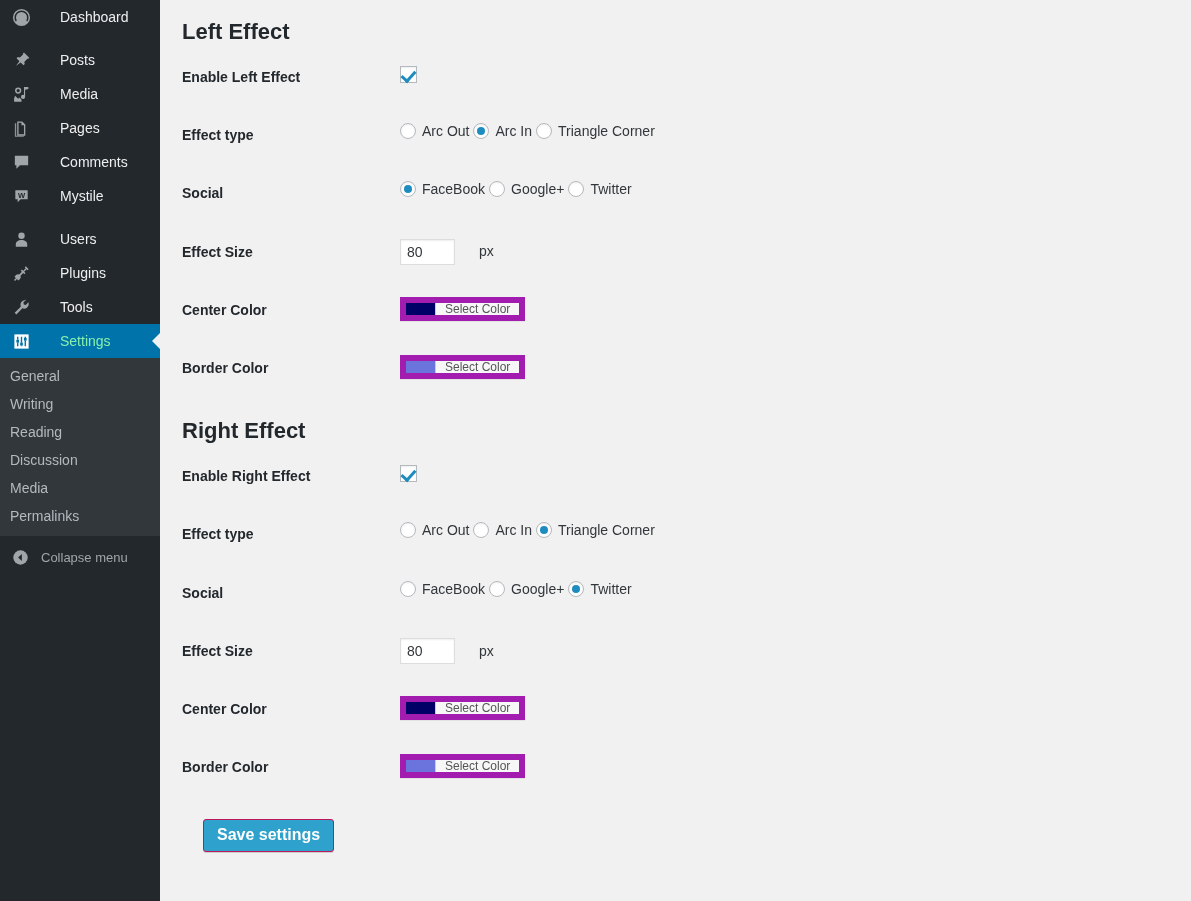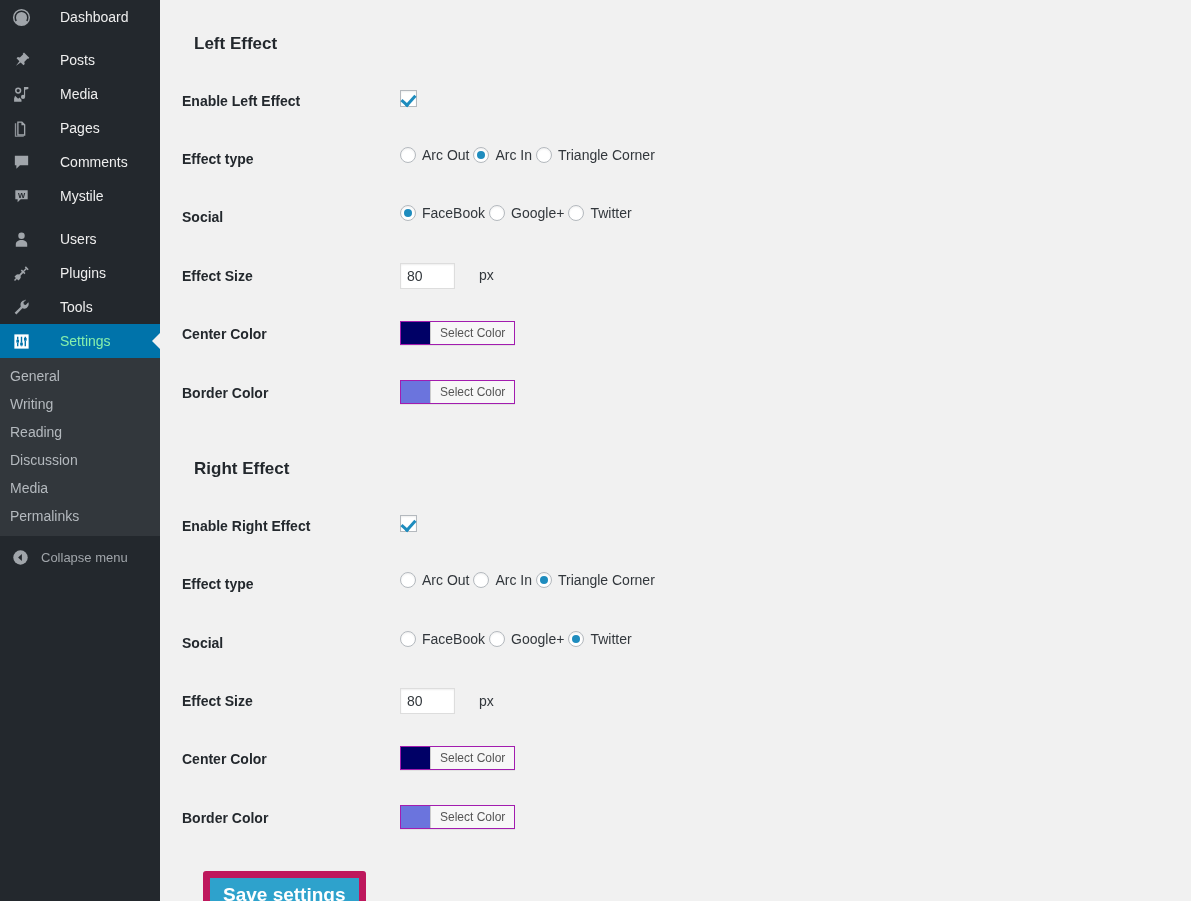--- a/index.html
+++ b/index.html
@@ -101,10 +101,10 @@
   }
 
   h2.section {
-    font-size: 17px;
+    font-size: 22px;
     font-weight: bold;
     color: #23282d;
-    margin: 12px;
+    margin: 0;
     padding: 18px 0 2px 0;
     line-height: 28px;
   }

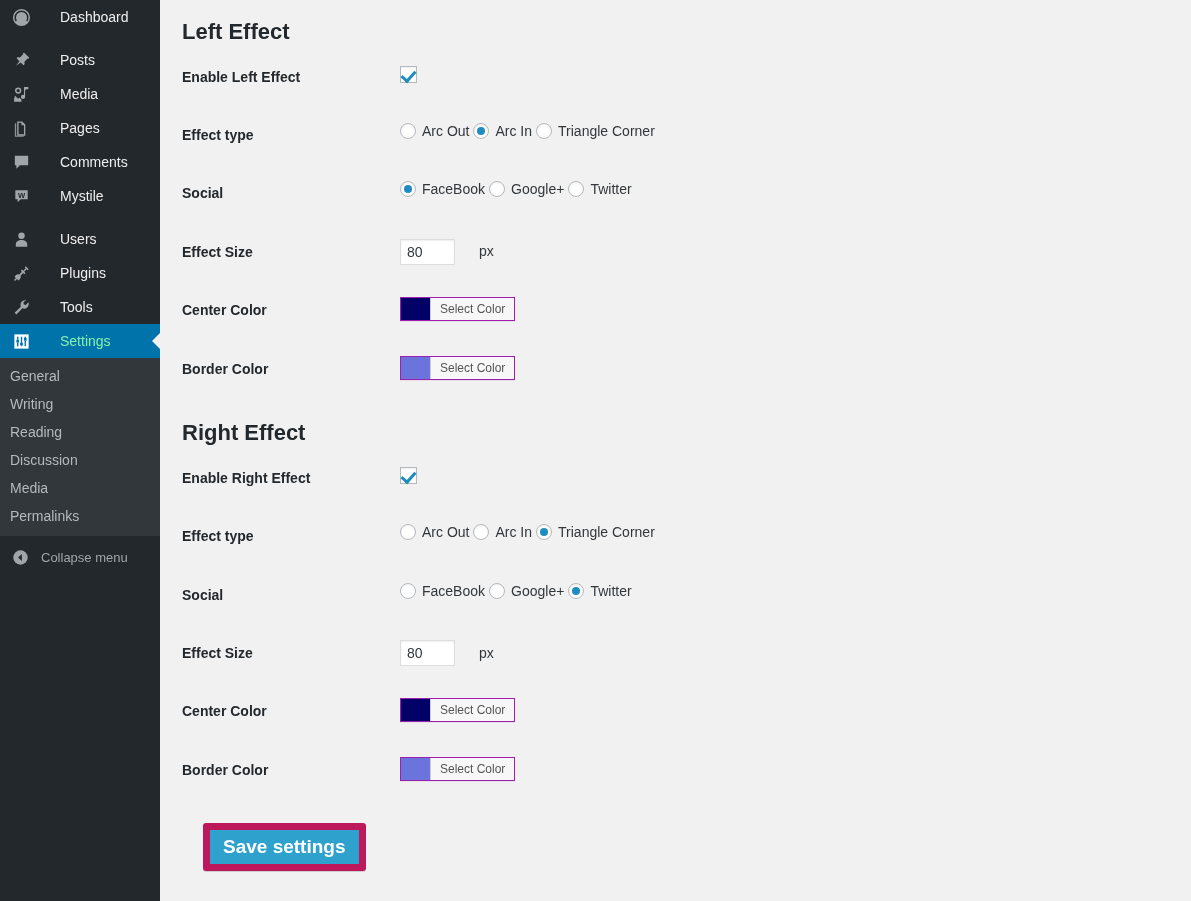--- a/index.html
+++ b/index.html
@@ -193,7 +193,7 @@
   .color-wrap {
     display: inline-flex;
     align-items: stretch;
-    border: 1px solid #a21caf;
+    border: 6px solid #a21caf;
     background: #f7f7f7;
     height: 24px;
     box-shadow: 0 1px 0 rgba(0,0,0,.06);

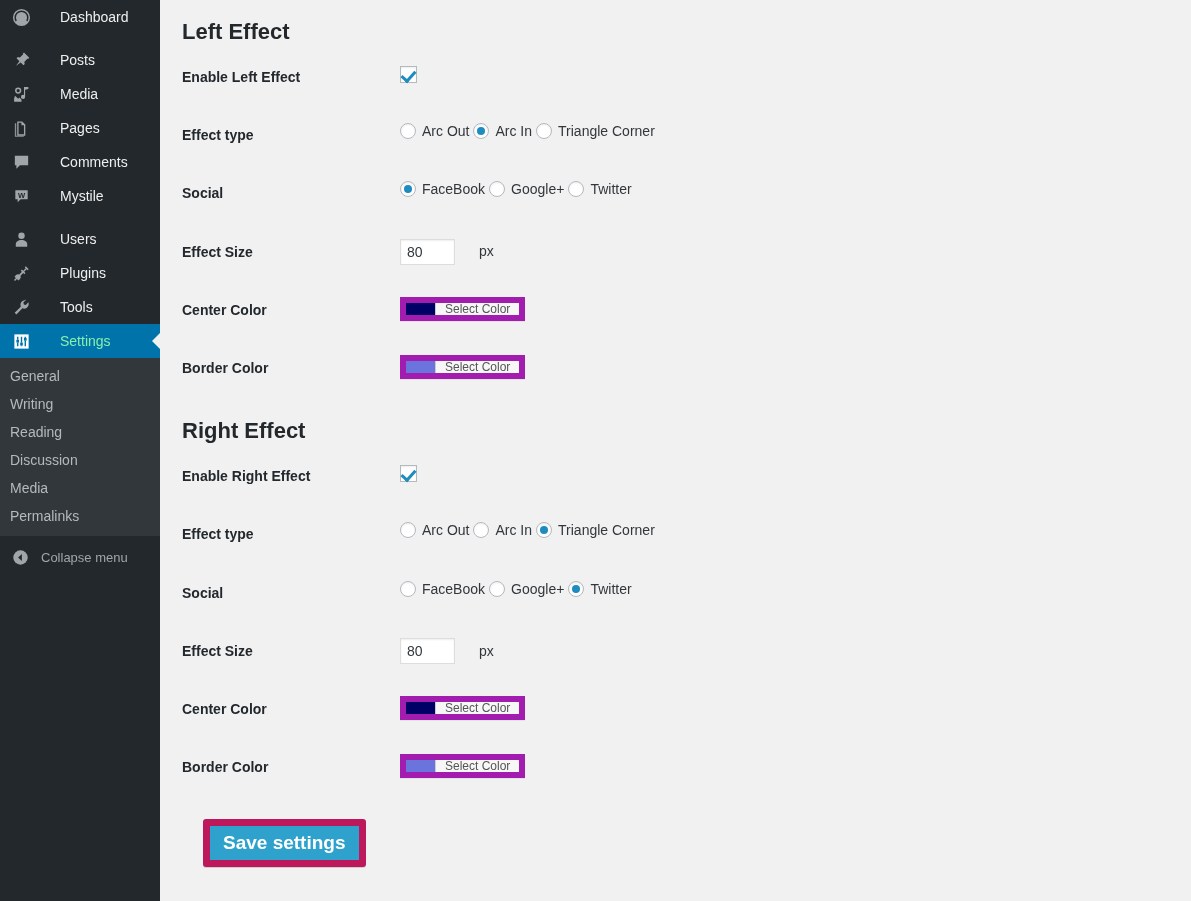--- a/index.html
+++ b/index.html
@@ -219,9 +219,9 @@
   .submit-row { padding: 23px 0 0 21px; }
   .btn-primary {
     background: #2ea2cc;
-    border: 7px solid #be185d;
+    border: 1px solid #be185d;
     color: #fff;
-    font-size: 19px;
+    font-size: 16px;
     font-weight: bold;
     padding: 7px 13px 8px 13px;
     border-radius: 3px;

